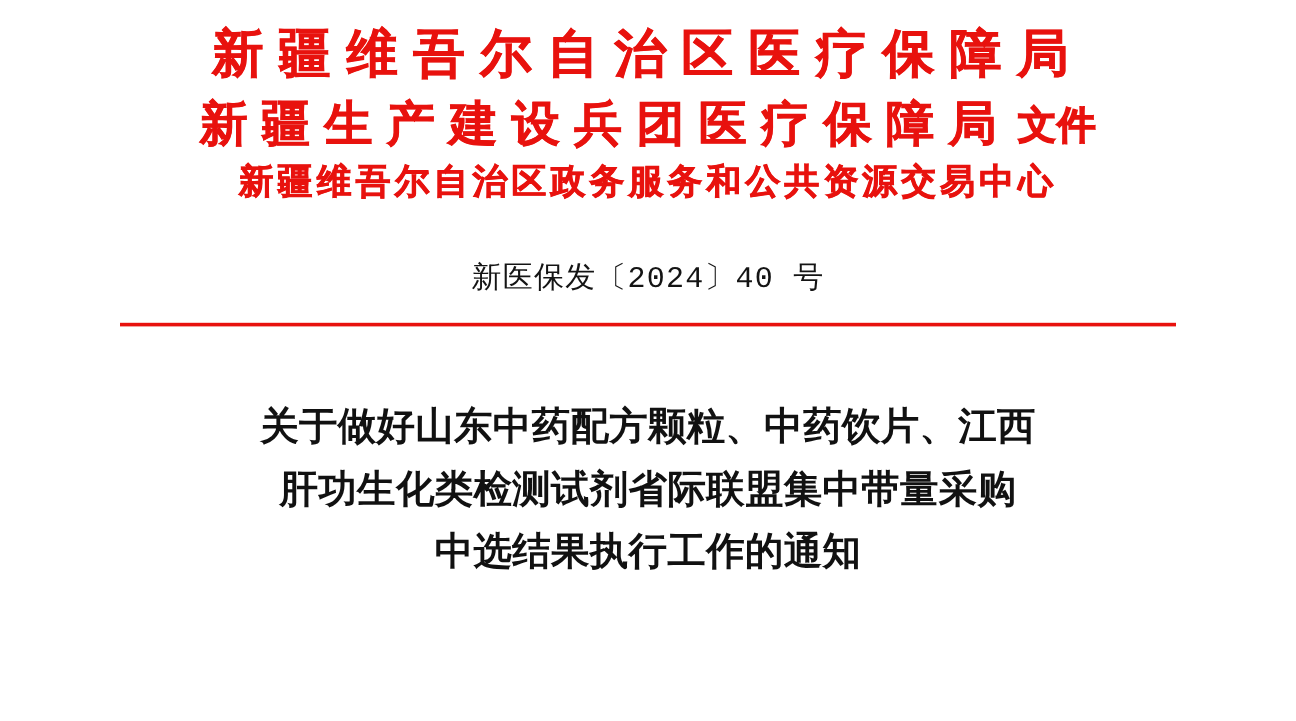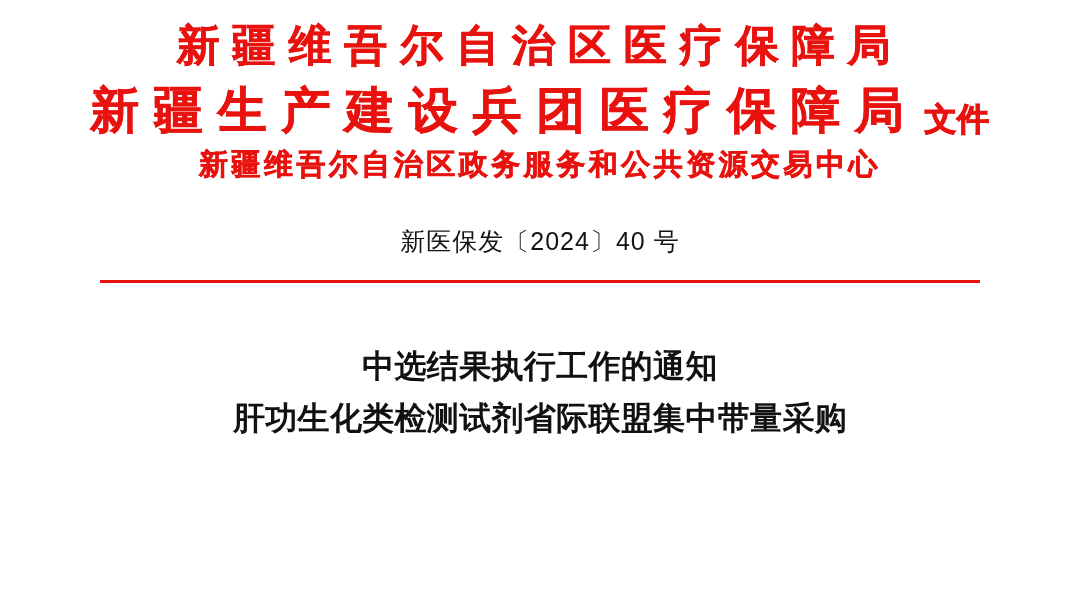--- a/index.html
+++ b/index.html
@@ -27,7 +27,7 @@
   }
   .lh-line {
     display: flex;
-    align-items: flex-end;
+    align-items: center;
     justify-content: center;
     color: #e8120e;
     font-weight: bold;

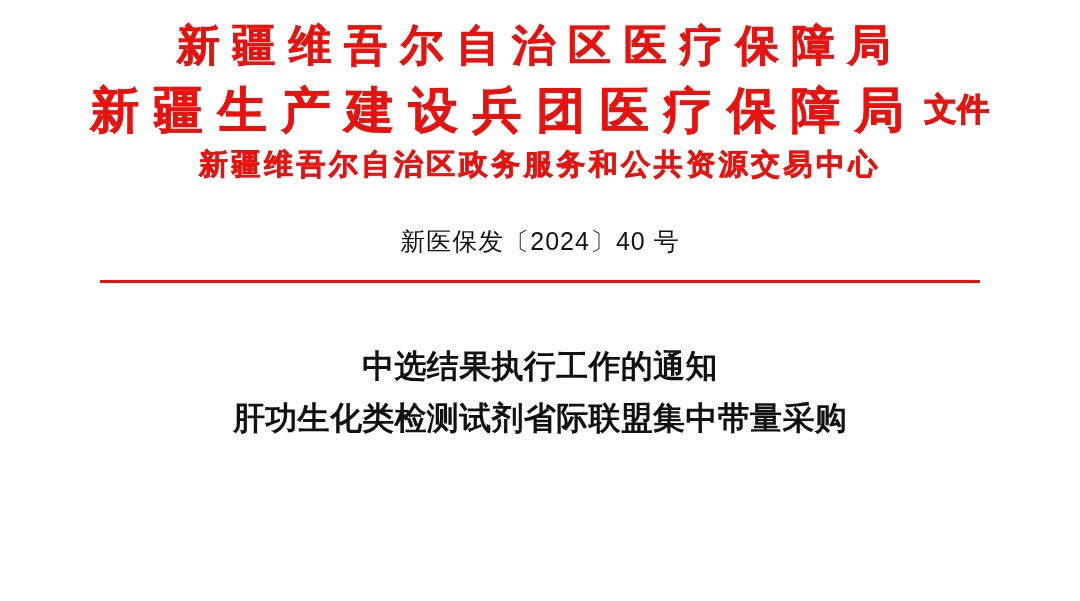--- a/index.html
+++ b/index.html
@@ -55,7 +55,7 @@
     margin-bottom: 4px;
   }
   .lh-2 .agency {
-    font-size: 49px;
+    font-size: 40px;
     line-height: 1.28;
   }
   .lh-2 .wenjian {

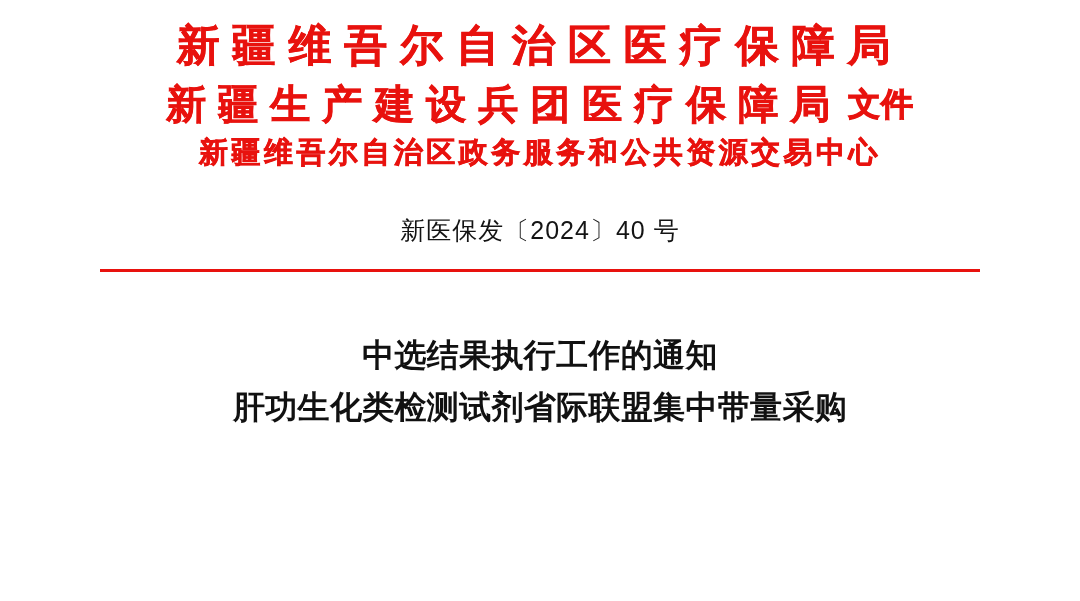--- a/index.html
+++ b/index.html
@@ -82,7 +82,7 @@
     font-size: 25px;
     color: #141414;
     letter-spacing: 0.04em;
-    font-family: Liberation Sans, sans-serif;
+    font-family: Liberation Mono, monospace;
   }
 
   

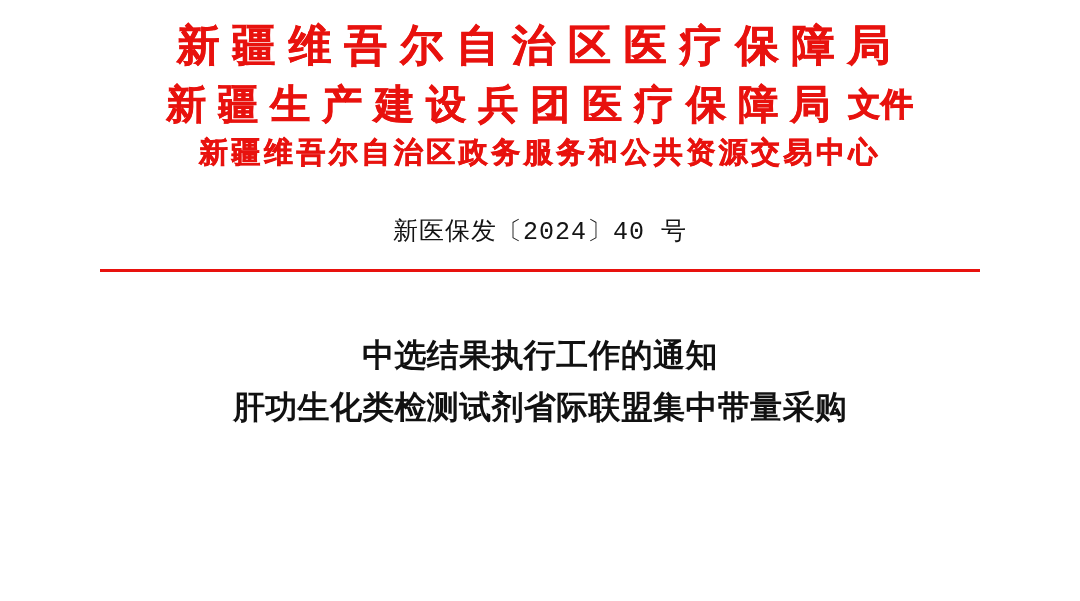--- a/index.html
+++ b/index.html
@@ -136,6 +136,7 @@
   <div class="red-rule"></div>
 
   <div class="doc-title">
+    <span class="tl">关于做好山东中药配方颗粒、中药饮片、江西</span>
     <span class="tl">中选结果执行工作的通知</span>
     <span class="tl">肝功生化类检测试剂省际联盟集中带量采购</span>
   </div>

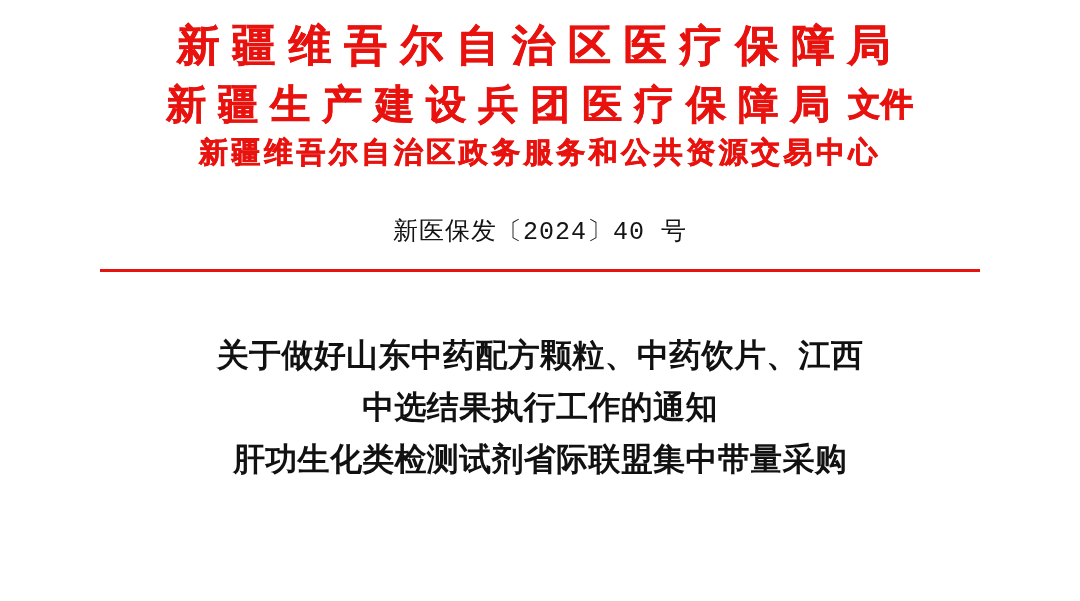--- a/index.html
+++ b/index.html
@@ -137,8 +137,8 @@
 
   <div class="doc-title">
     <span class="tl">关于做好山东中药配方颗粒、中药饮片、江西</span>
+    <span class="tl">肝功生化类检测试剂省际联盟集中带量采购</span>
     <span class="tl">中选结果执行工作的通知</span>
-    <span class="tl">肝功生化类检测试剂省际联盟集中带量采购</span>
   </div>
 
 </div>

